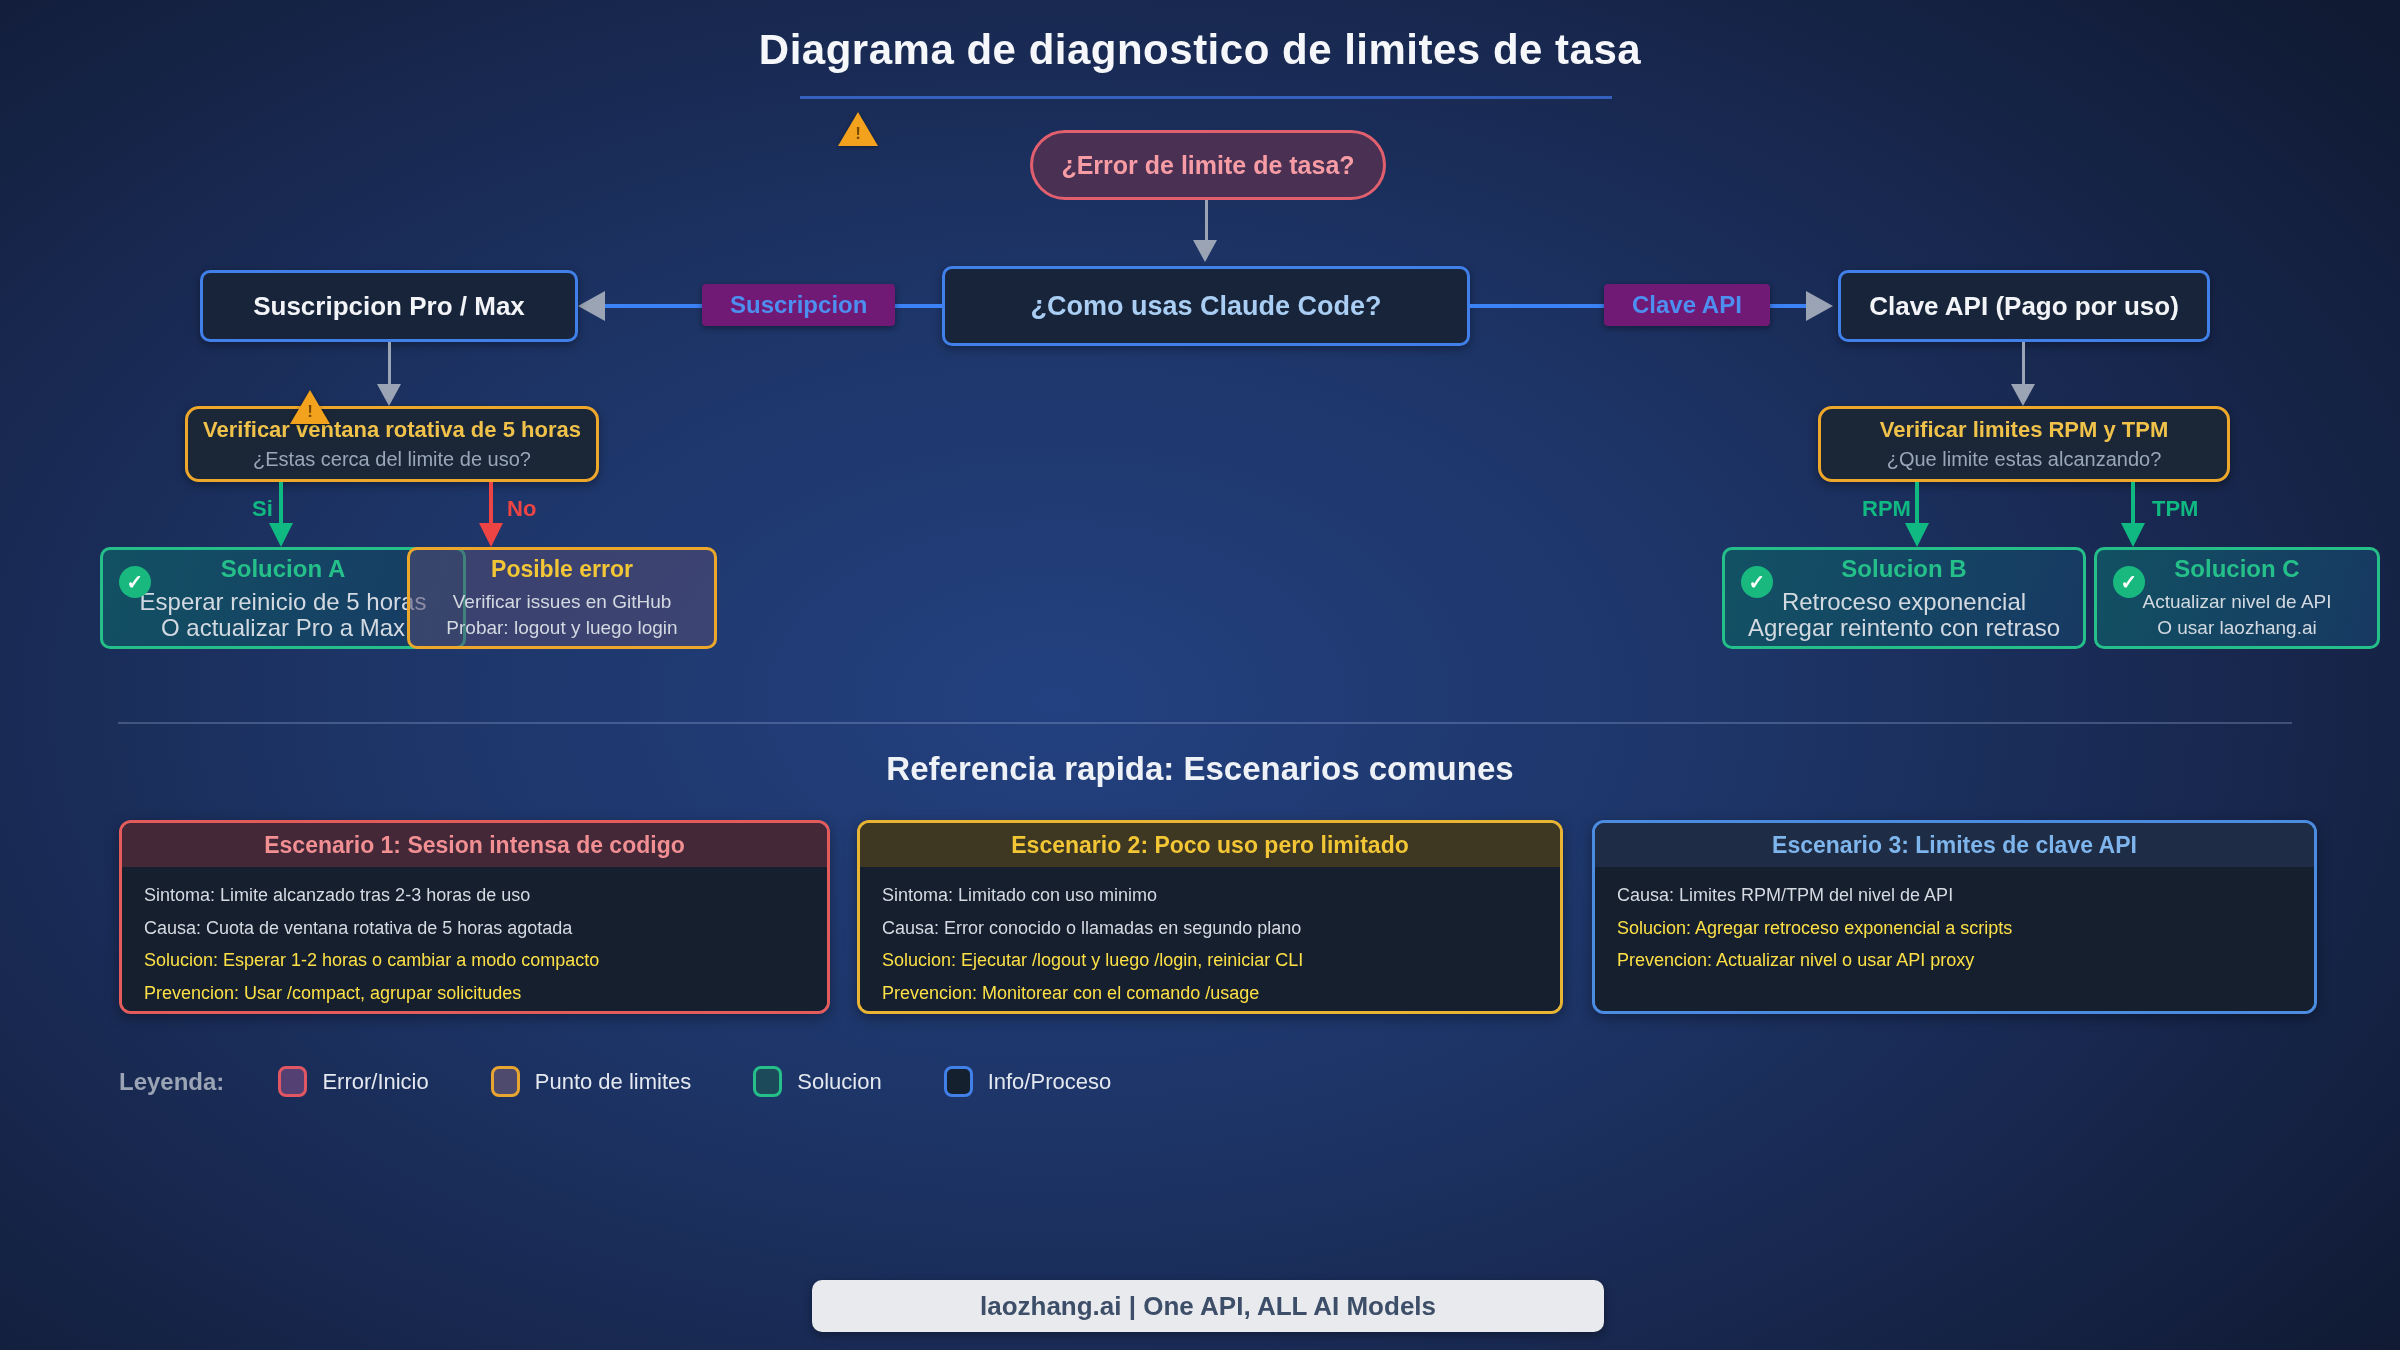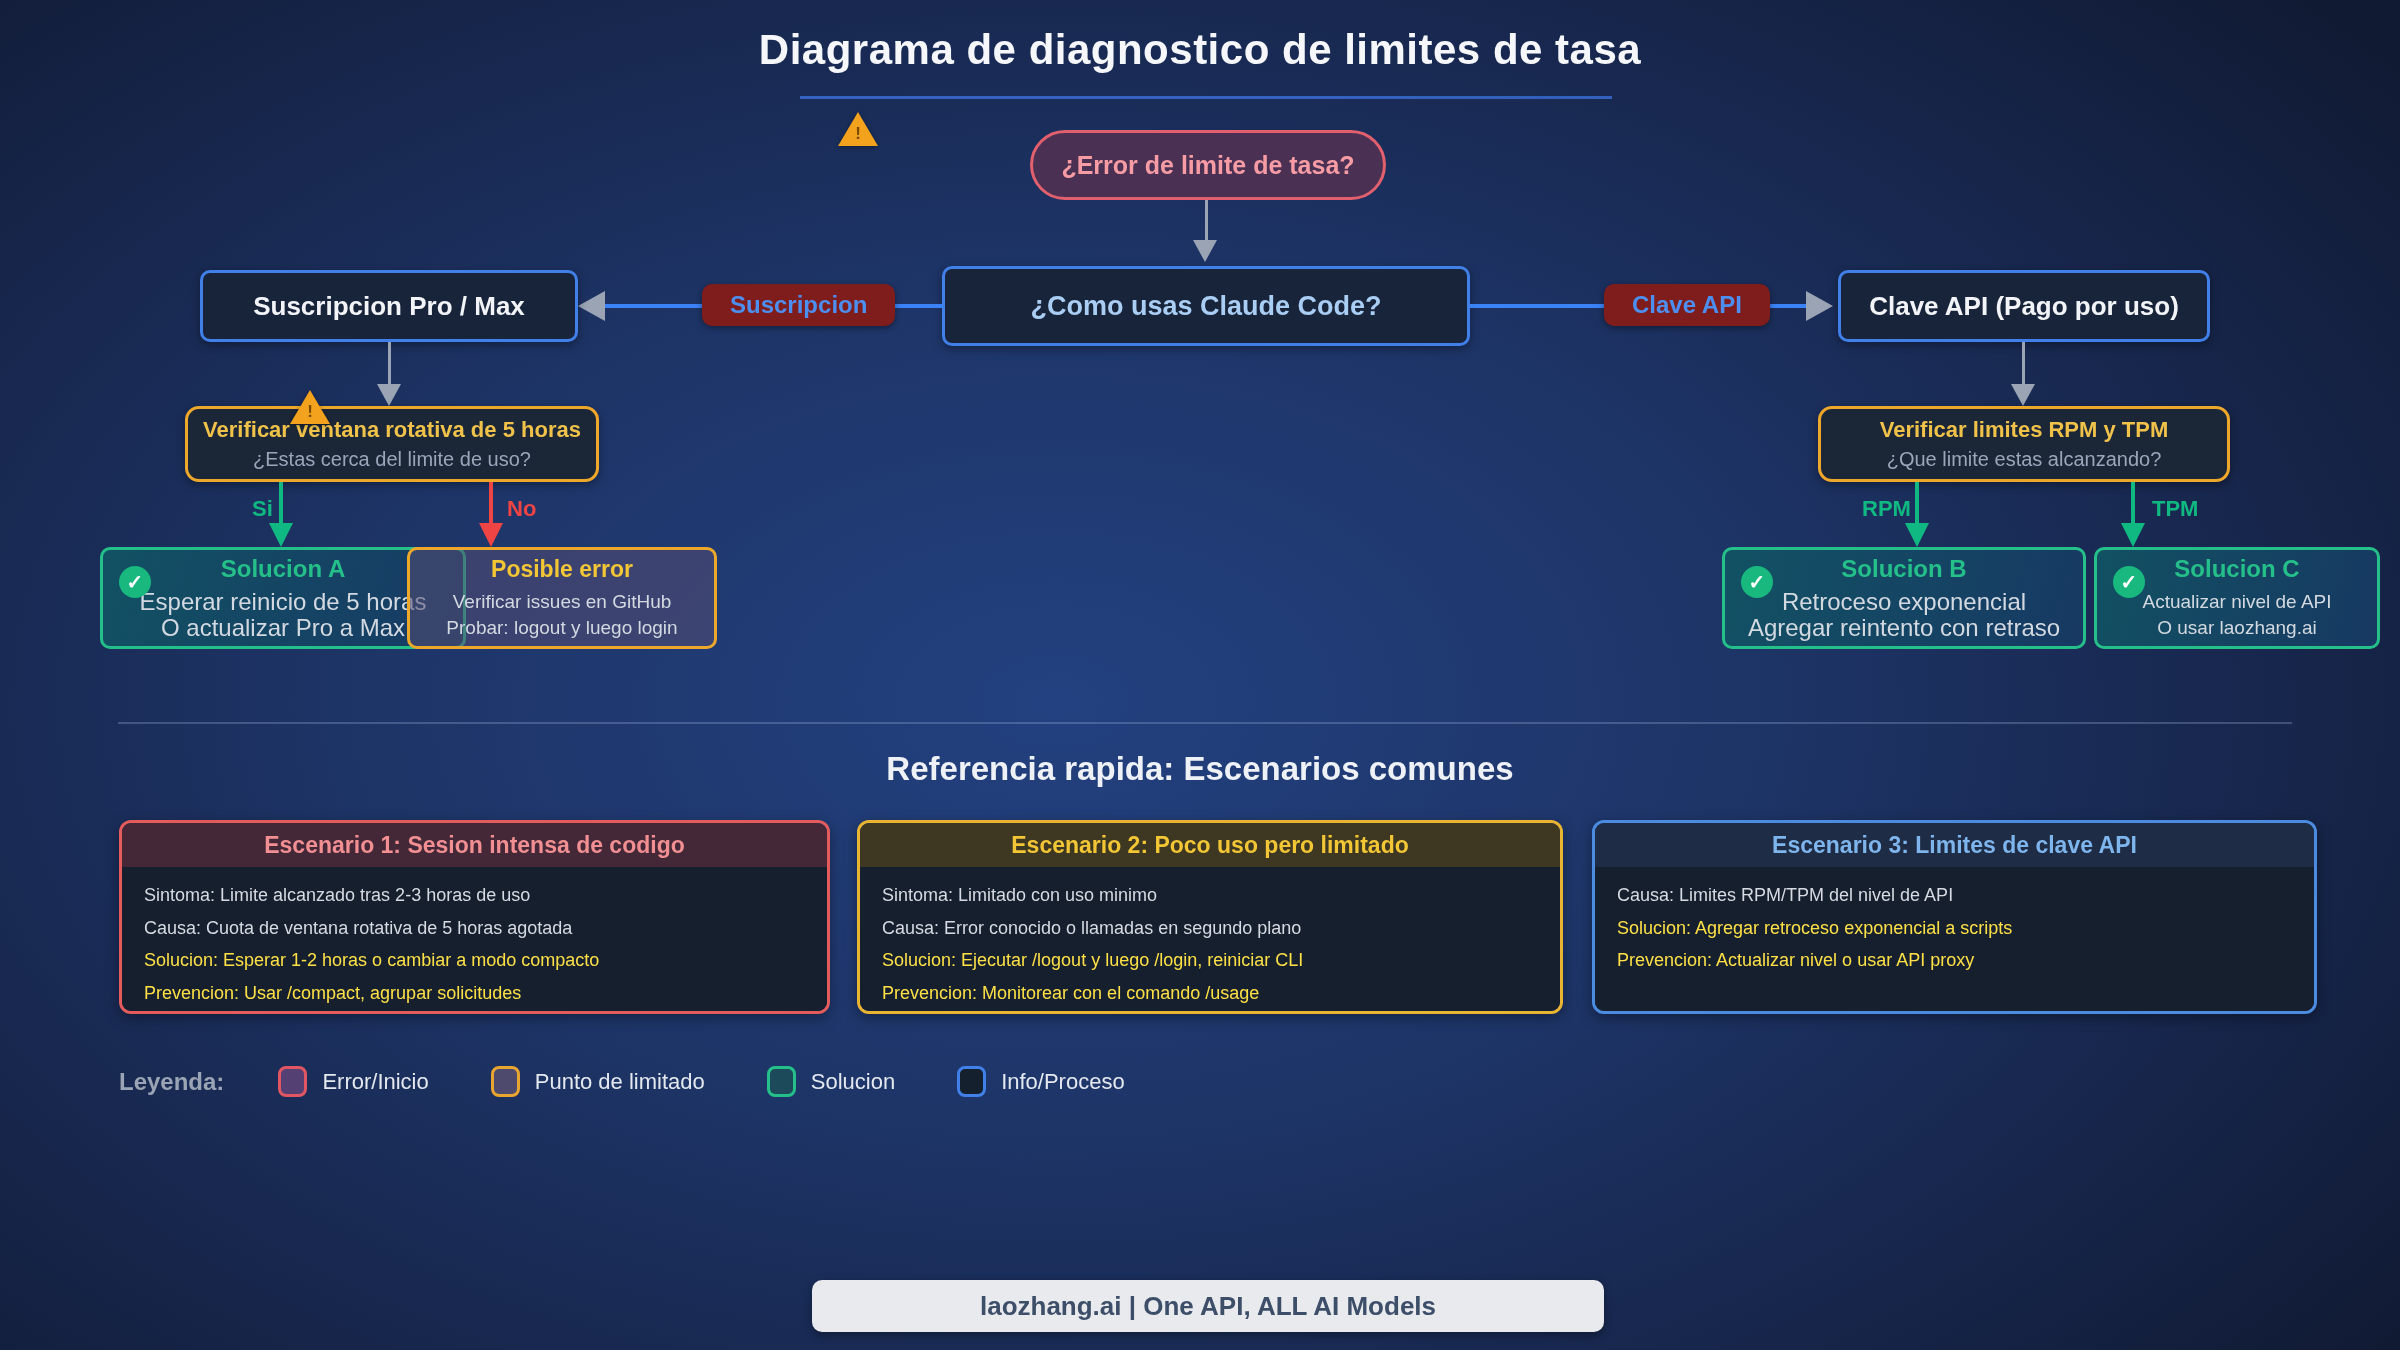--- a/index.html
+++ b/index.html
@@ -54,7 +54,7 @@
   .head-gray  { border-top:22px solid #9aa4b4; }
   .head-green { border-top:24px solid #10b981; }
   .head-red   { border-top:24px solid #ef4444; }
-  .edge-badge { position:absolute; background:#7f1d1d; border-radius:10px; padding:7px 28px; font-size:24px; font-weight:bold; color:#4d8ff0; box-shadow:0 2px 6px rgba(0,0,0,.4); }
+  .edge-badge { position:absolute; background:#701a75; border-radius:4px; padding:7px 28px; font-size:24px; font-weight:bold; color:#4d8ff0; box-shadow:0 2px 6px rgba(0,0,0,.4); }
   .branch-label { position:absolute; font-size:22px; font-weight:bold; }
   .lbl-green { color:#10b981; } .lbl-red { color:#ef4444; }
 

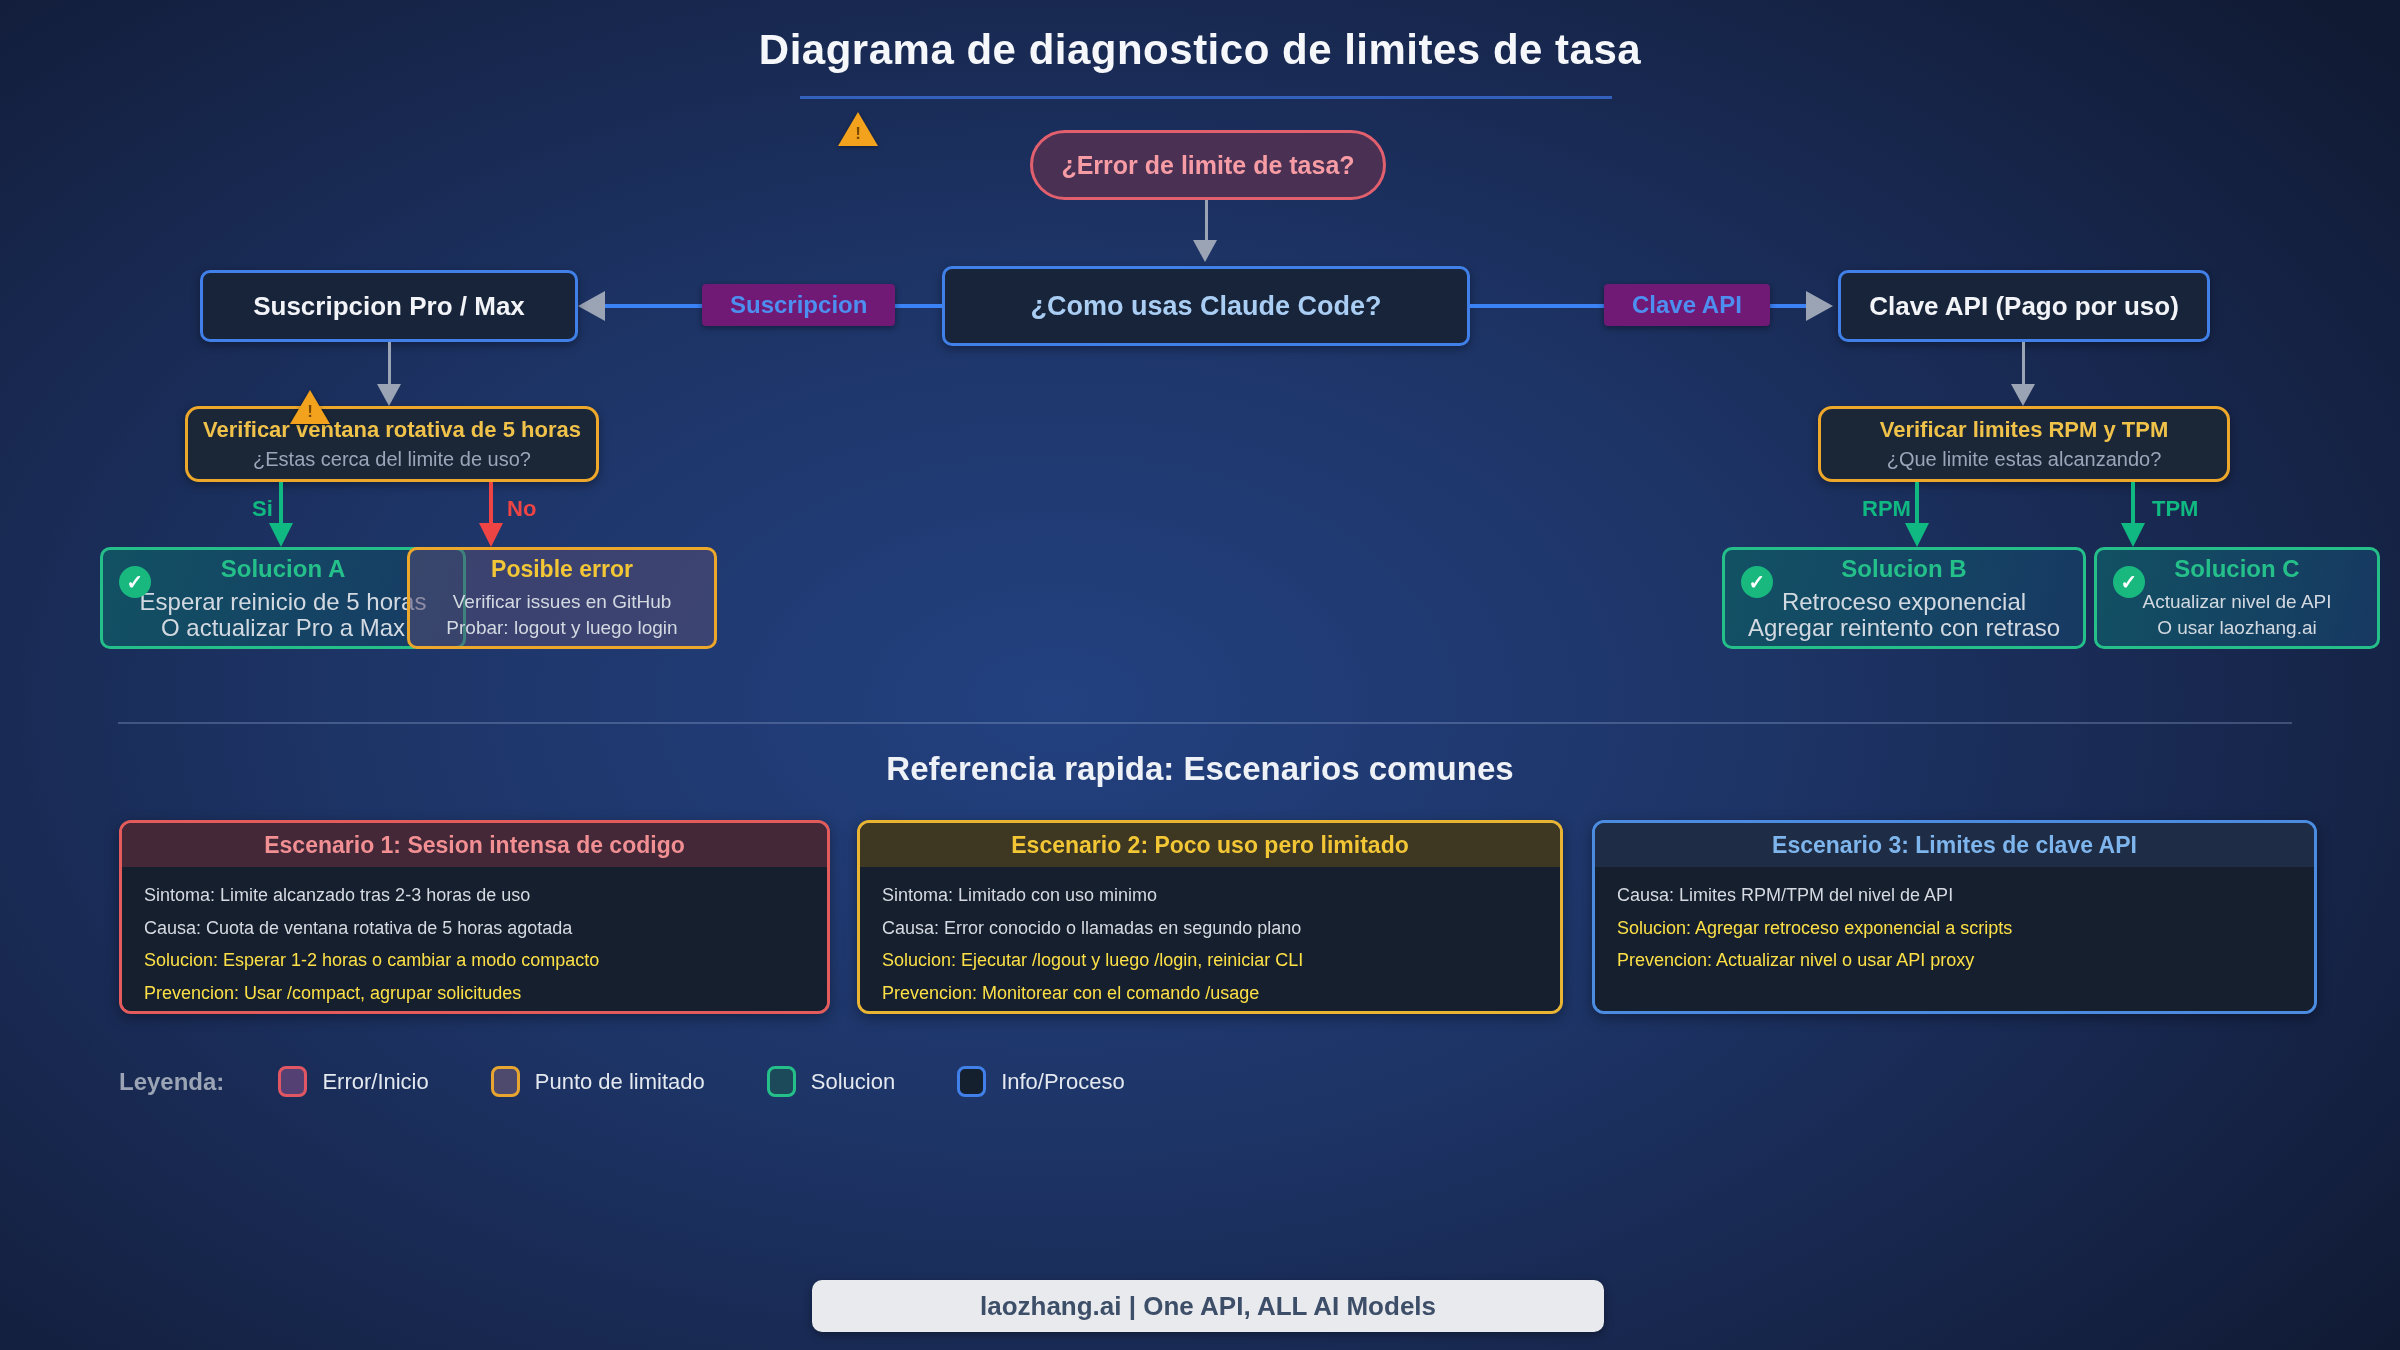--- a/index.html
+++ b/index.html
@@ -235,7 +235,7 @@
   </div>
   <div class="legend-item">
     <span class="swatch sw2"></span>
-    <span>Punto de limitado</span>
+    <span>Punto de limites</span>
   </div>
   <div class="legend-item">
     <span class="swatch sw3"></span>

